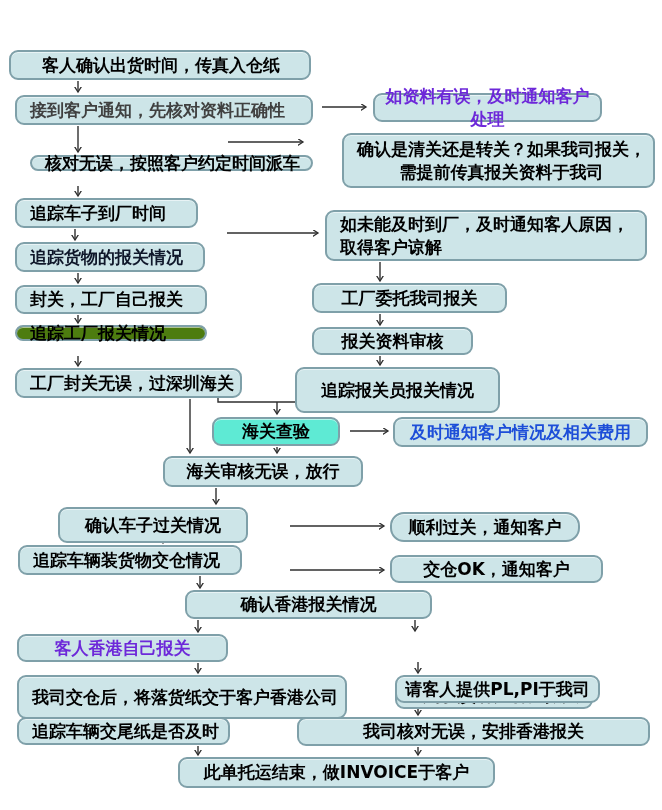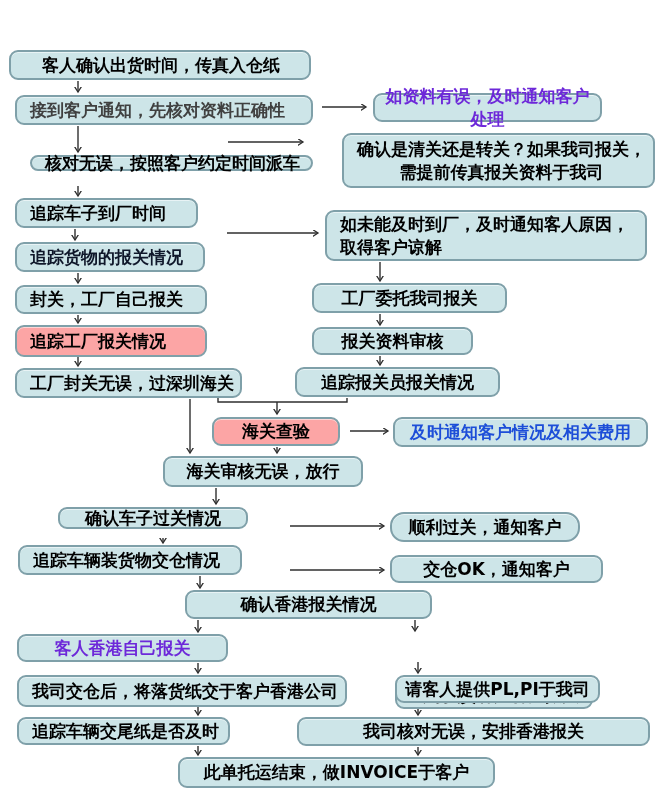--- a/index.html
+++ b/index.html
@@ -89,7 +89,7 @@
       <div class="node left" style="left: 15px; top: 198px; width: 183px; height: 30px; background: rgb(205, 229, 232); border-color: rgb(127, 160, 169); color: rgb(0, 0, 0);">追踪车子到厂时间</div>
       <div class="node left" style="left: 15px; top: 242px; width: 190px; height: 30px; background: rgb(205, 229, 232); border-color: rgb(127, 160, 169); color: #0f172a;">追踪货物的报关情况</div>
       <div class="node left" style="left: 15px; top: 285px; width: 192px; height: 29px; background: rgb(205, 229, 232); border-color: rgb(127, 160, 169); color: rgb(0, 0, 0);">封关，工厂自己报关</div>
-      <div class="node left" style="left: 15px; top: 325px; width: 192px; height: 32px; background: #fca5a5; border-color: rgb(127, 160, 169); color: rgb(0, 0, 0);">追踪工厂报关情况</div>
+      <div class="node left" style="left: 15px; top: 325px; width: 192px; height: 16px; background: #4d7c0f; border-color: rgb(127, 160, 169); color: rgb(0, 0, 0);">追踪工厂报关情况</div>
       <div class="node left" style="left: 15px; top: 368px; width: 227px; height: 30px; background: rgb(205, 229, 232); border-color: rgb(127, 160, 169); color: rgb(0, 0, 0);">工厂封关无误，过深圳海关</div>
       <div class="node center" style="left: 373px; top: 93px; width: 229px; height: 29px; background: rgb(205, 229, 232); border-color: rgb(127, 160, 169); color: #6d28d9;">如资料有误，及时通知客户处理</div>
       <div class="node left" style="left: 342px; top: 133px; width: 313px; height: 55px; background: rgb(205, 229, 232); border-color: rgb(127, 160, 169); color: rgb(0, 0, 0); text-align: center;">确认是清关还是转关？如果我司报关，

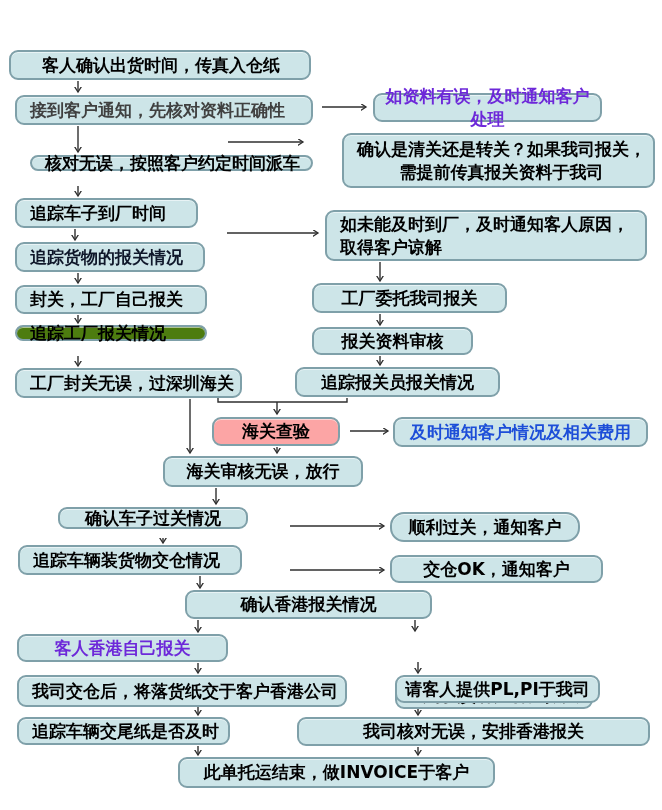--- a/index.html
+++ b/index.html
@@ -98,7 +98,7 @@
 取得客户谅解</div>
       <div class="node center" style="left: 312px; top: 283px; width: 195px; height: 30px; background: rgb(205, 229, 232); border-color: rgb(127, 160, 169); color: rgb(0, 0, 0);">工厂委托我司报关</div>
       <div class="node center" style="left: 312px; top: 327px; width: 161px; height: 28px; background: rgb(205, 229, 232); border-color: rgb(127, 160, 169); color: rgb(0, 0, 0);">报关资料审核</div>
-      <div class="node center" style="left: 295px; top: 367px; width: 205px; height: 30px; background: rgb(205, 229, 232); border-color: rgb(127, 160, 169); color: rgb(0, 0, 0);">追踪报关员报关情况</div>
+      <div class="node center" style="left: 295px; top: 367px; width: 205px; height: 46px; background: rgb(205, 229, 232); border-color: rgb(127, 160, 169); color: rgb(0, 0, 0);">追踪报关员报关情况</div>
       <div class="node center" style="left: 212px; top: 417px; width: 128px; height: 29px; background: #fca5a5; border-color: rgb(127, 160, 169); color: rgb(0, 0, 0);">海关查验</div>
       <div class="node center" style="left: 393px; top: 417px; width: 255px; height: 30px; background: rgb(205, 229, 232); border-color: rgb(127, 160, 169); color: #1d4ed8;">及时通知客户情况及相关费用</div>
       <div class="node center" style="left: 163px; top: 456px; width: 200px; height: 31px; background: rgb(205, 229, 232); border-color: rgb(127, 160, 169); color: rgb(0, 0, 0);">海关审核无误，放行</div>

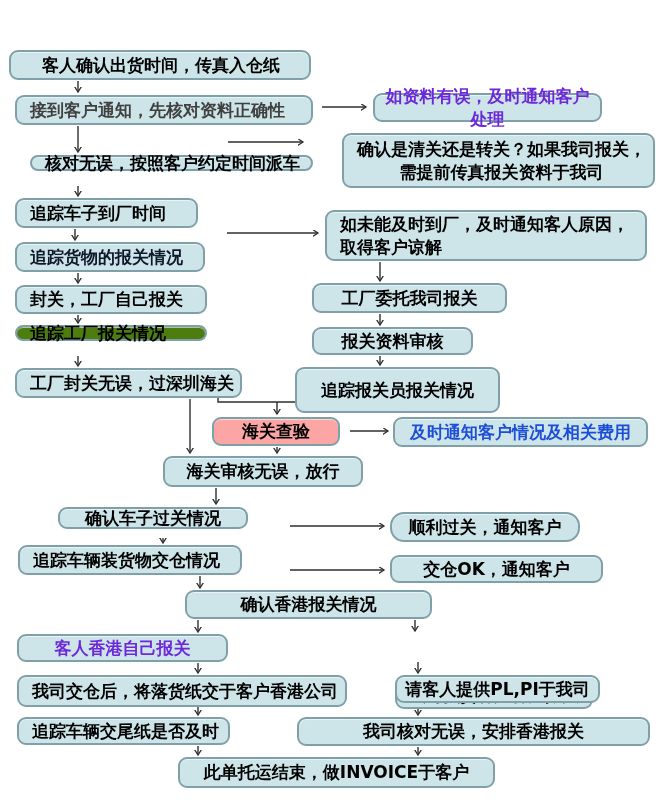--- a/index.html
+++ b/index.html
@@ -99,7 +99,7 @@
       <div class="node center" style="left: 312px; top: 283px; width: 195px; height: 30px; background: rgb(205, 229, 232); border-color: rgb(127, 160, 169); color: rgb(0, 0, 0);">工厂委托我司报关</div>
       <div class="node center" style="left: 312px; top: 327px; width: 161px; height: 28px; background: rgb(205, 229, 232); border-color: rgb(127, 160, 169); color: rgb(0, 0, 0);">报关资料审核</div>
       <div class="node center" style="left: 295px; top: 367px; width: 205px; height: 46px; background: rgb(205, 229, 232); border-color: rgb(127, 160, 169); color: rgb(0, 0, 0);">追踪报关员报关情况</div>
-      <div class="node center" style="left: 212px; top: 417px; width: 128px; height: 29px; background: #fca5a5; border-color: rgb(127, 160, 169); color: rgb(0, 0, 0);">海关查验</div>
+      <div class="node center" style="left: 212px; top: 417px; width: 128px; height: 29px; background: #5eead4; border-color: rgb(127, 160, 169); color: rgb(0, 0, 0);">海关查验</div>
       <div class="node center" style="left: 393px; top: 417px; width: 255px; height: 30px; background: rgb(205, 229, 232); border-color: rgb(127, 160, 169); color: #1d4ed8;">及时通知客户情况及相关费用</div>
       <div class="node center" style="left: 163px; top: 456px; width: 200px; height: 31px; background: rgb(205, 229, 232); border-color: rgb(127, 160, 169); color: rgb(0, 0, 0);">海关审核无误，放行</div>
       <div class="node center" style="left: 58px; top: 507px; width: 190px; height: 22px; background: rgb(205, 229, 232); border-color: rgb(127, 160, 169); color: rgb(0, 0, 0); text-align: center;">确认车子过关情况</div>

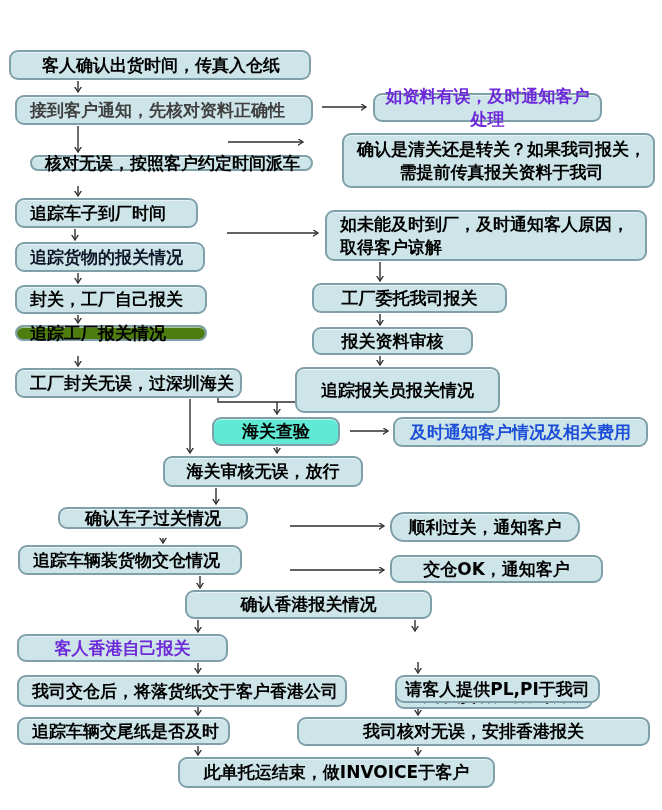--- a/index.html
+++ b/index.html
@@ -102,7 +102,7 @@
       <div class="node center" style="left: 212px; top: 417px; width: 128px; height: 29px; background: #5eead4; border-color: rgb(127, 160, 169); color: rgb(0, 0, 0);">海关查验</div>
       <div class="node center" style="left: 393px; top: 417px; width: 255px; height: 30px; background: rgb(205, 229, 232); border-color: rgb(127, 160, 169); color: #1d4ed8;">及时通知客户情况及相关费用</div>
       <div class="node center" style="left: 163px; top: 456px; width: 200px; height: 31px; background: rgb(205, 229, 232); border-color: rgb(127, 160, 169); color: rgb(0, 0, 0);">海关审核无误，放行</div>
-      <div class="node center" style="left: 58px; top: 507px; width: 190px; height: 22px; background: rgb(205, 229, 232); border-color: rgb(127, 160, 169); color: rgb(0, 0, 0); text-align: center;">确认车子过关情况</div>
+      <div class="node center" style="left: 58px; top: 507px; width: 190px; height: 36px; background: rgb(205, 229, 232); border-color: rgb(127, 160, 169); color: rgb(0, 0, 0); text-align: center;">确认车子过关情况</div>
       <div class="node left" style="left: 18px; top: 545px; width: 224px; height: 30px; background: rgb(205, 229, 232); border-color: rgb(127, 160, 169); color: rgb(0, 0, 0);">追踪车辆装货物交仓情况</div>
       <div class="node center" style="left: 390px; top: 512px; width: 190px; height: 30px; background: rgb(205, 229, 232); border-color: rgb(127, 160, 169); color: rgb(0, 0, 0); border-radius: 14px;">顺利过关，通知客户</div>
       <div class="node center" style="left: 390px; top: 555px; width: 213px; height: 28px; background: rgb(205, 229, 232); border-color: rgb(127, 160, 169); color: rgb(0, 0, 0);">交仓OK，通知客户</div>

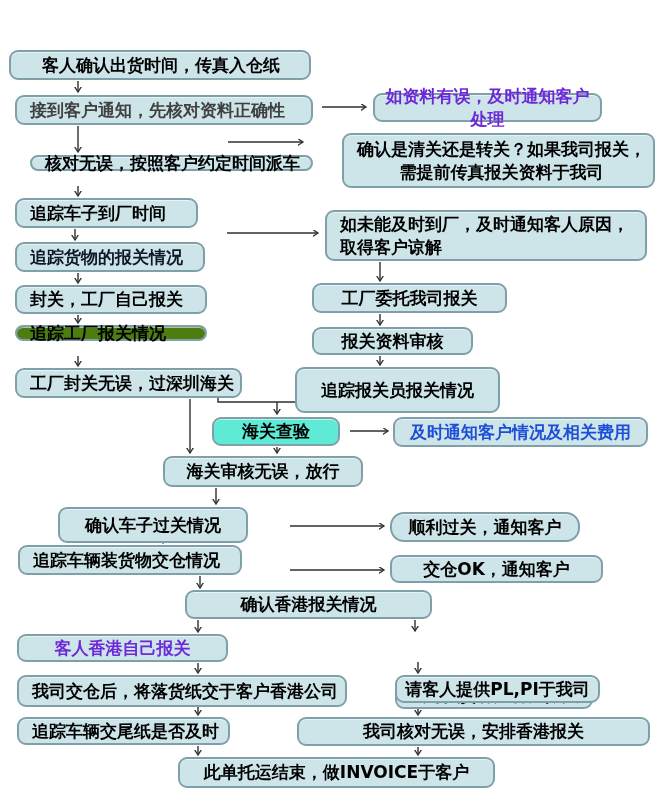--- a/index.html
+++ b/index.html
@@ -109,7 +109,7 @@
       <div class="node center" style="left: 185px; top: 590px; width: 247px; height: 29px; background: rgb(205, 229, 232); border-color: rgb(127, 160, 169); color: rgb(0, 0, 0);">确认香港报关情况</div>
       <div class="node center" style="left: 17px; top: 634px; width: 211px; height: 28px; background: rgb(205, 229, 232); border-color: rgb(127, 160, 169); color: #6d28d9;">客人香港自己报关</div>
       <div class="node center" style="left: 395px; top: 633px; width: 198px; height: 28px; background: rgb(205, 229, 232); border-color: rgb(127, 160, 169); color: rgb(0, 0, 0); margin-top: 48px;">我司负责客户香港报关</div>
-      <div class="node left" style="left: 17px; top: 675px; width: 330px; height: 32px; background: rgb(205, 229, 232); border-color: rgb(127, 160, 169); color: rgb(0, 0, 0);">我司交仓后，将落货纸交于客户香港公司</div>
+      <div class="node left" style="left: 17px; top: 675px; width: 330px; height: 44px; background: rgb(205, 229, 232); border-color: rgb(127, 160, 169); color: rgb(0, 0, 0);">我司交仓后，将落货纸交于客户香港公司</div>
       <div class="node center" style="left: 395px; top: 675px; width: 205px; height: 28px; background: rgb(205, 229, 232); border-color: rgb(127, 160, 169); color: rgb(0, 0, 0);">请客人提供PL,PI于我司</div>
       <div class="node left" style="left: 17px; top: 717px; width: 213px; height: 28px; background: rgb(205, 229, 232); border-color: rgb(127, 160, 169); color: rgb(0, 0, 0);">追踪车辆交尾纸是否及时</div>
       <div class="node center" style="left: 297px; top: 717px; width: 353px; height: 29px; background: rgb(205, 229, 232); border-color: rgb(127, 160, 169); color: rgb(0, 0, 0);">我司核对无误，安排香港报关</div>

